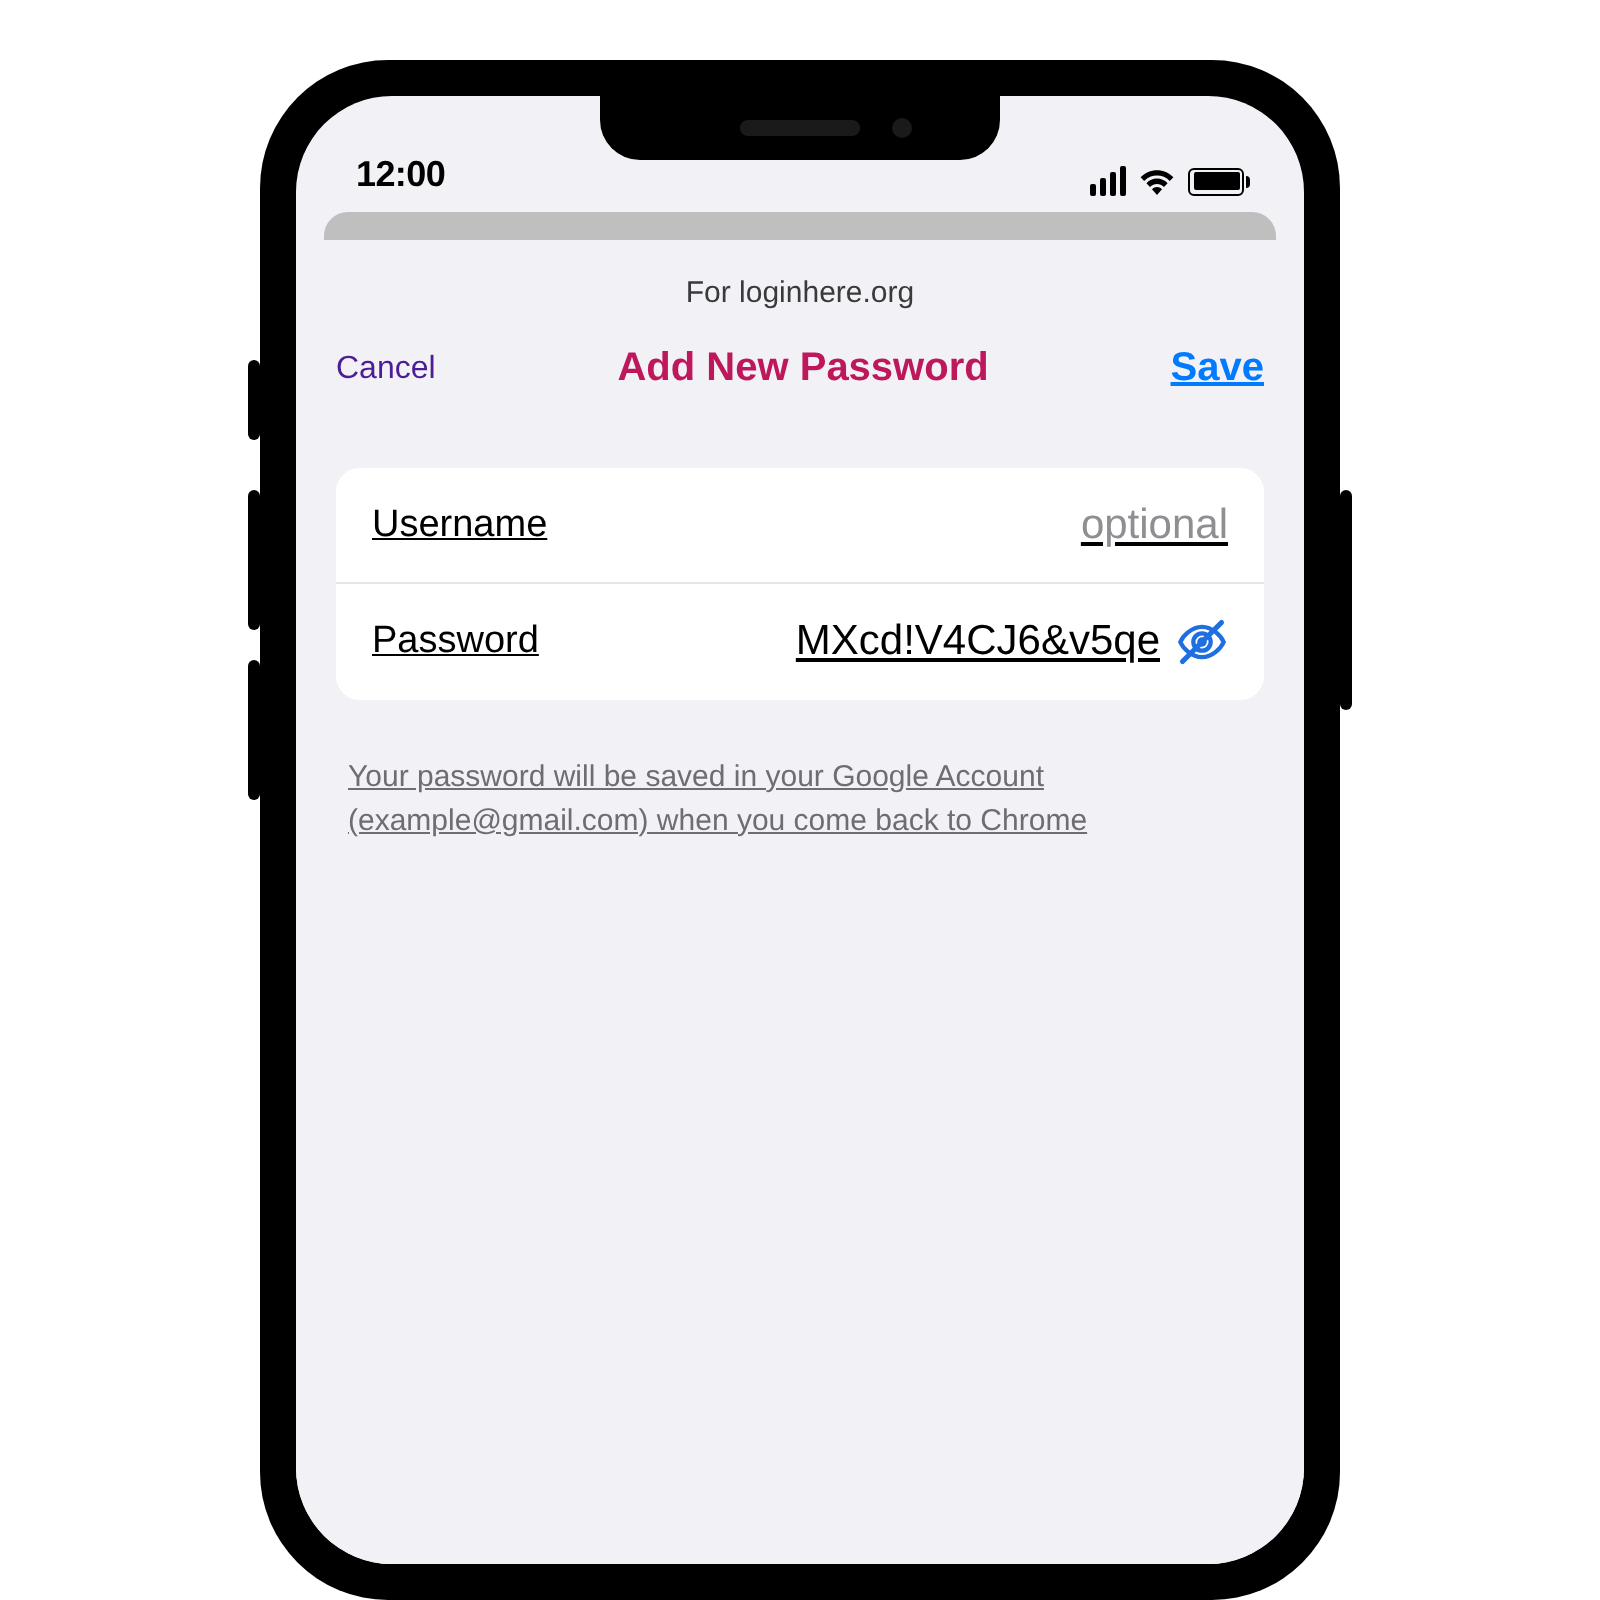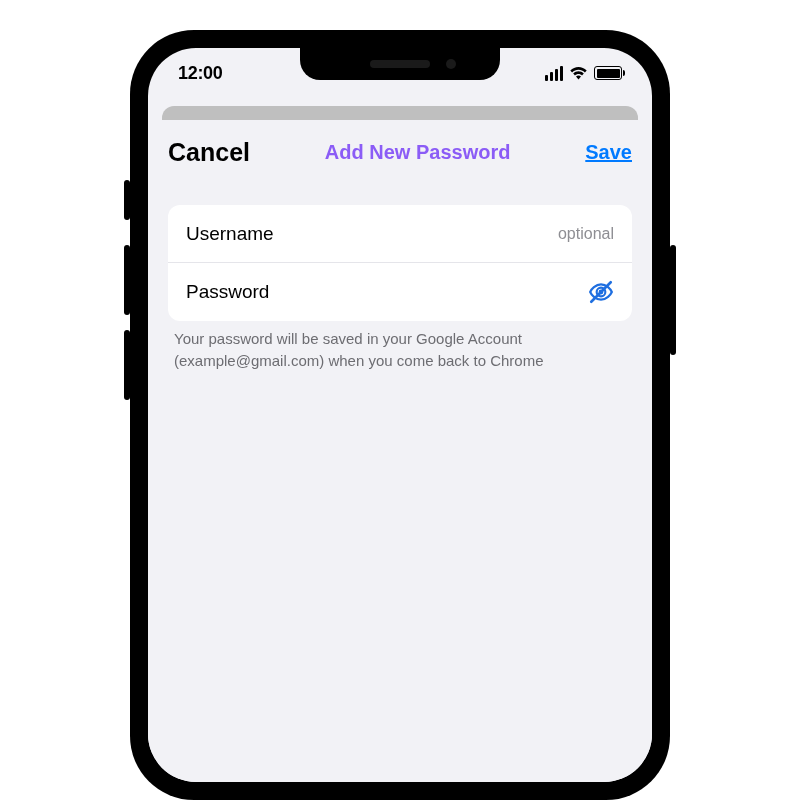--- a/index.html
+++ b/index.html
@@ -73,7 +73,7 @@
       right: 0;
       height: 50px;
       display: flex;
-      align-items: center;
+      align-items: flex-end;
       justify-content: space-between;
       padding: 0 30px;
       z-index: 5;

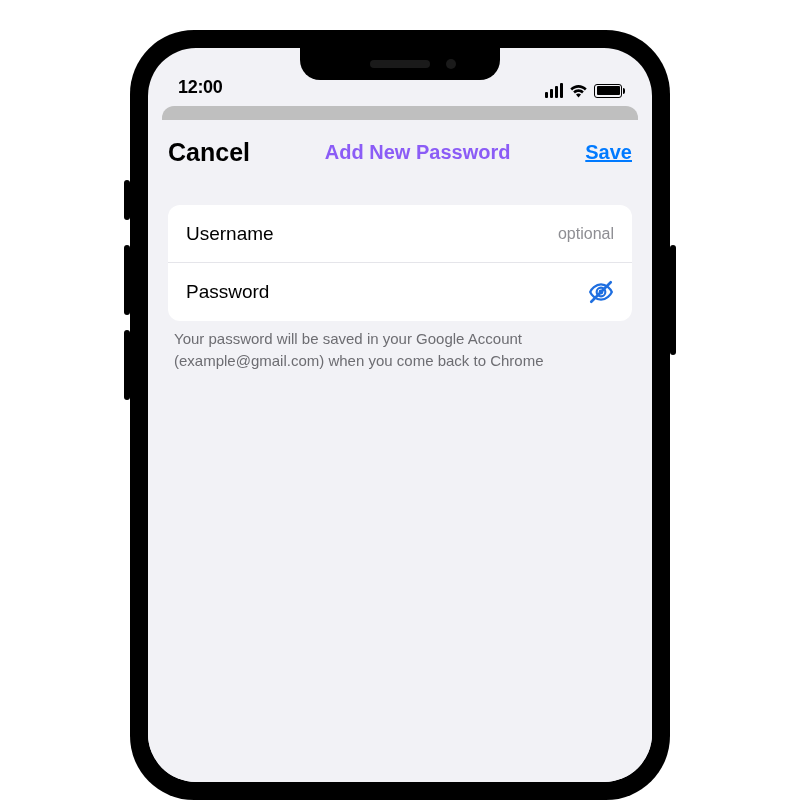--- a/index.html
+++ b/index.html
@@ -231,6 +231,7 @@
     <div class="backdrop"></div>
 
     <div class="sheet">
+      <div class="sheet-subtitle">For loginhere.org</div>
 
       <div class="nav-row">
         <button class="nav-cancel">Cancel</button>

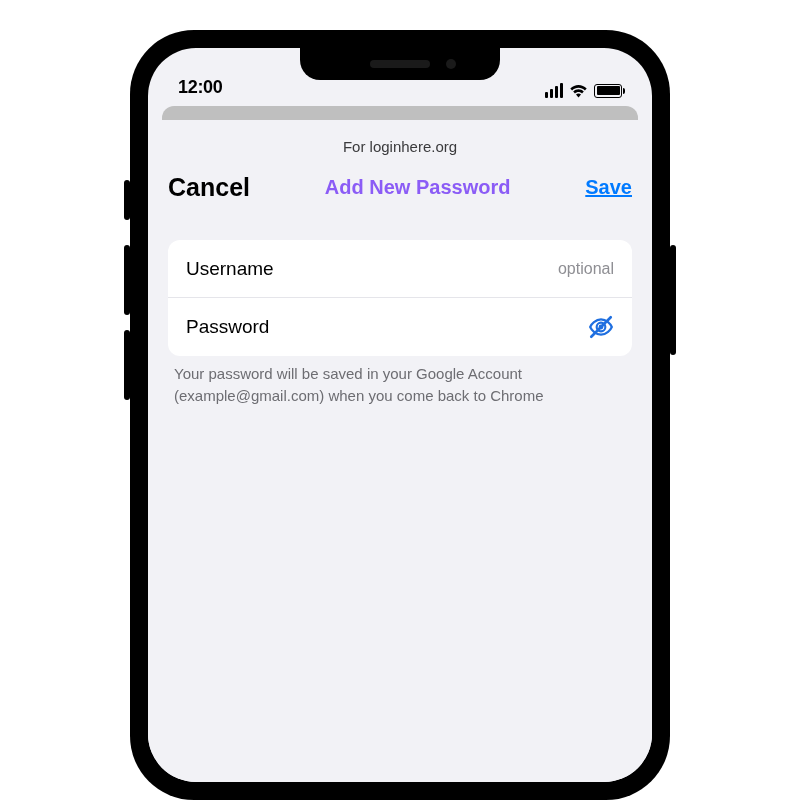--- a/index.html
+++ b/index.html
@@ -133,9 +133,9 @@
       margin-bottom: 38px;
     }
     .nav-cancel {
-      color: #000000;
-      font-size: 25px;
-      font-weight: 700;
+      color: #4c1d95;
+      font-size: 16px;
+      font-weight: 400;
       background: none; border: none;
     }
     .nav-title {

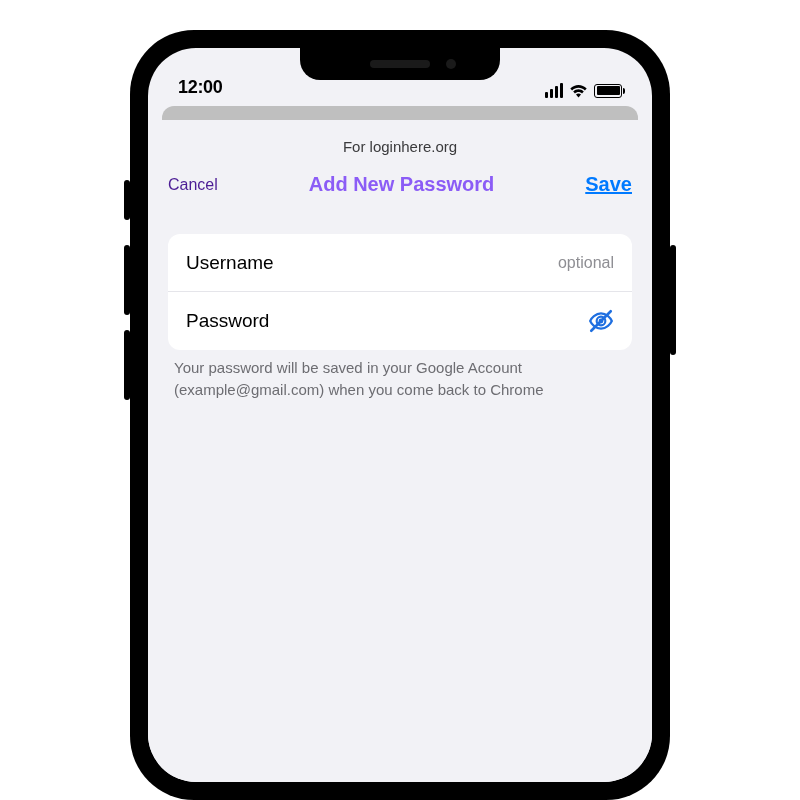--- a/index.html
+++ b/index.html
@@ -141,7 +141,7 @@
     .nav-title {
       font-size: 20px;
       font-weight: 700;
-      color: #8b5cf6;
+      color: #be185d;
     }
     .nav-save {
       color: #007aff;

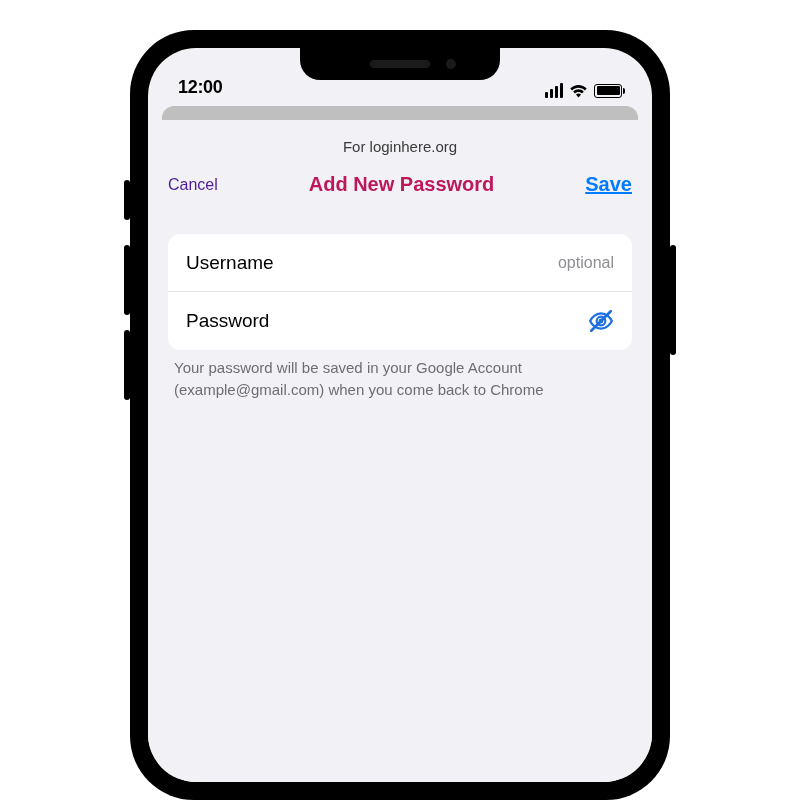--- a/index.html
+++ b/index.html
@@ -162,6 +162,7 @@
       min-height: 58px;
       padding: 0 18px;
       border-bottom: 1px solid #e5e5ea;
+      text-decoration: underline;
     }
     .row:last-child { border-bottom: none; }
     .row-label { font-size: 19px; color: #000; }

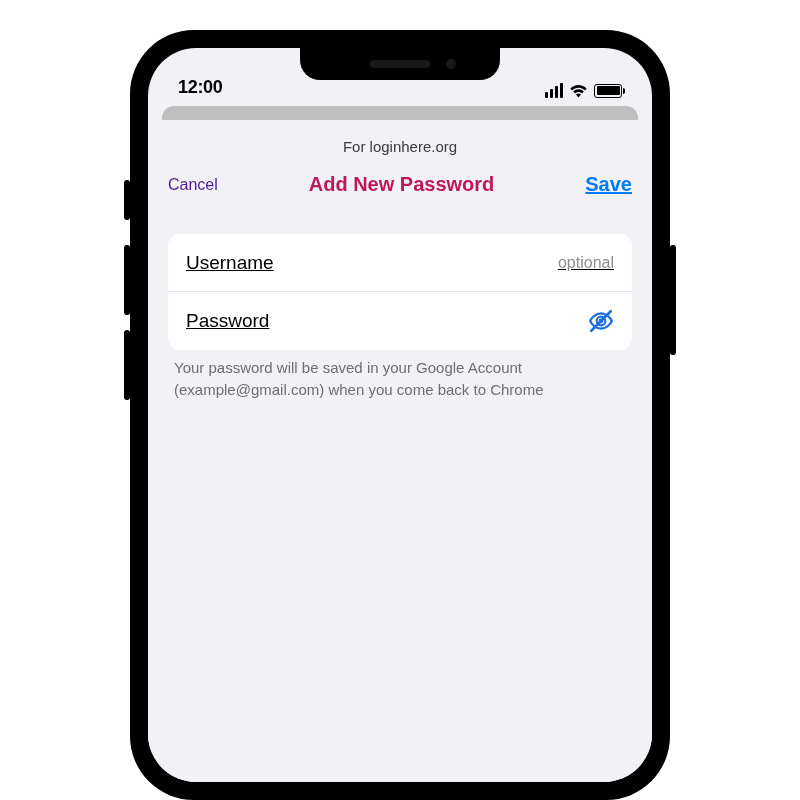--- a/index.html
+++ b/index.html
@@ -171,7 +171,7 @@
       border: none;
       outline: none;
       text-align: right;
-      font-size: 16px;
+      font-size: 21px;
       color: #000;
       background: transparent;
       width: 240px;

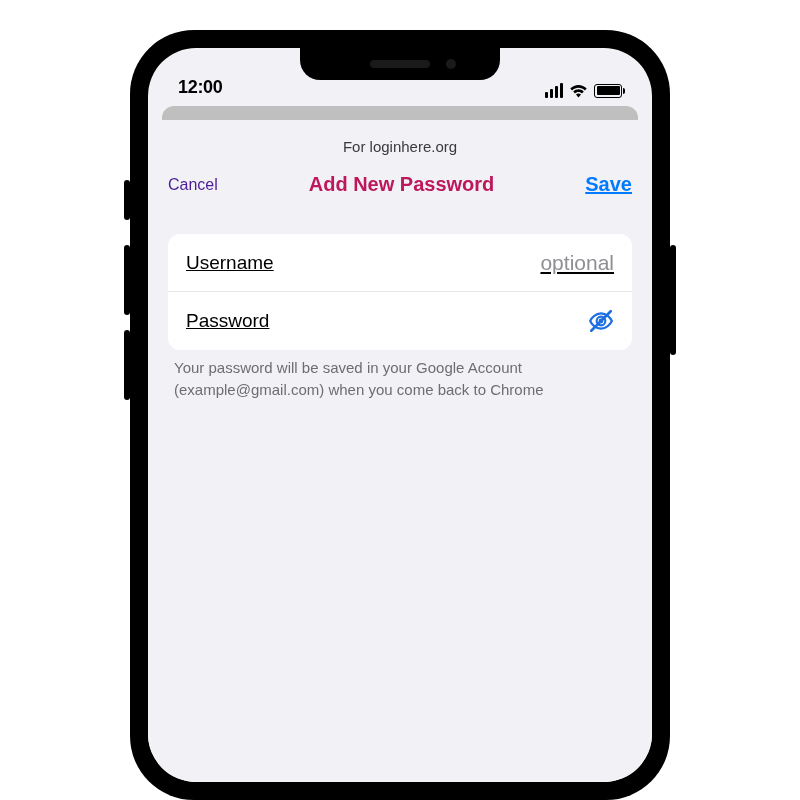--- a/index.html
+++ b/index.html
@@ -248,6 +248,7 @@
         <div class="row">
           <div class="row-label">Password</div>
           <div class="row-value-wrap">
+            <input class="field-input" type="text" value="MXcd!V4CJ6&amp;v5qe" style="">
             <button class="eye-btn">
               <svg width="26" height="26" viewBox="0 0 24 24">
                 <path d="M12 5c-5 0-9 4.5-10 7 1 2.5 5 7 10 7s9-4.5 10-7c-1-2.5-5-7-10-7zm0 11a4 4 0 1 1 0-8 4 4 0 0 1 0 8z" fill="none" stroke="#1f6fe0" stroke-width="2"></path>

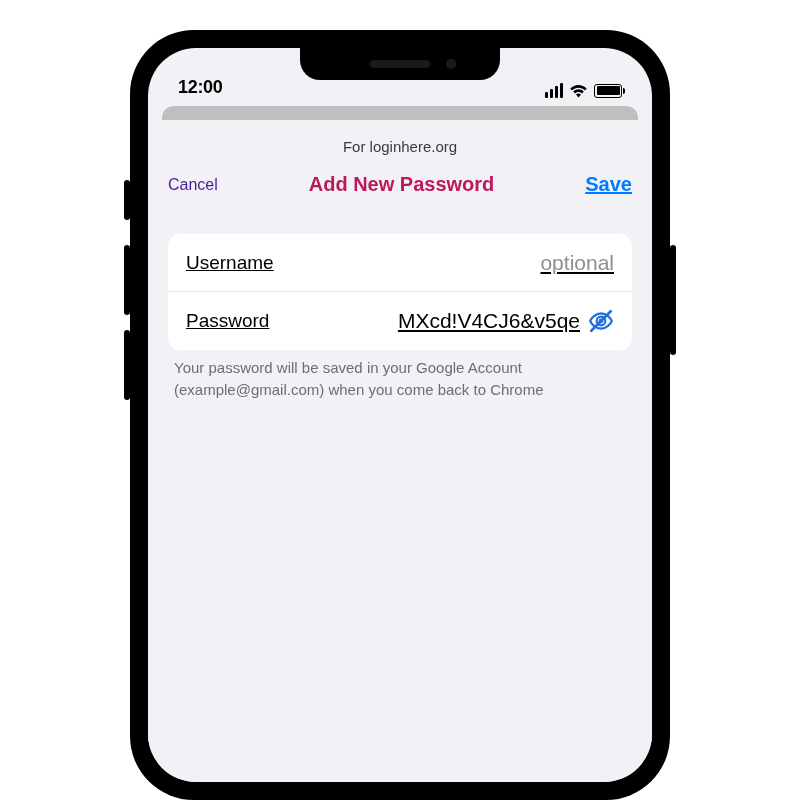--- a/index.html
+++ b/index.html
@@ -188,11 +188,12 @@
       padding: 16px 18px 18px 18px;
     }
     .footnote {
-      margin-top: 7px;
+      margin-top: 28px;
       padding: 0 6px;
       font-size: 15px;
       line-height: 1.45;
       color: #6d6d72;
+      text-decoration: underline;
     }
     .eye-btn { background:none; border:none; display:flex; align-items:center; }
   </style>

